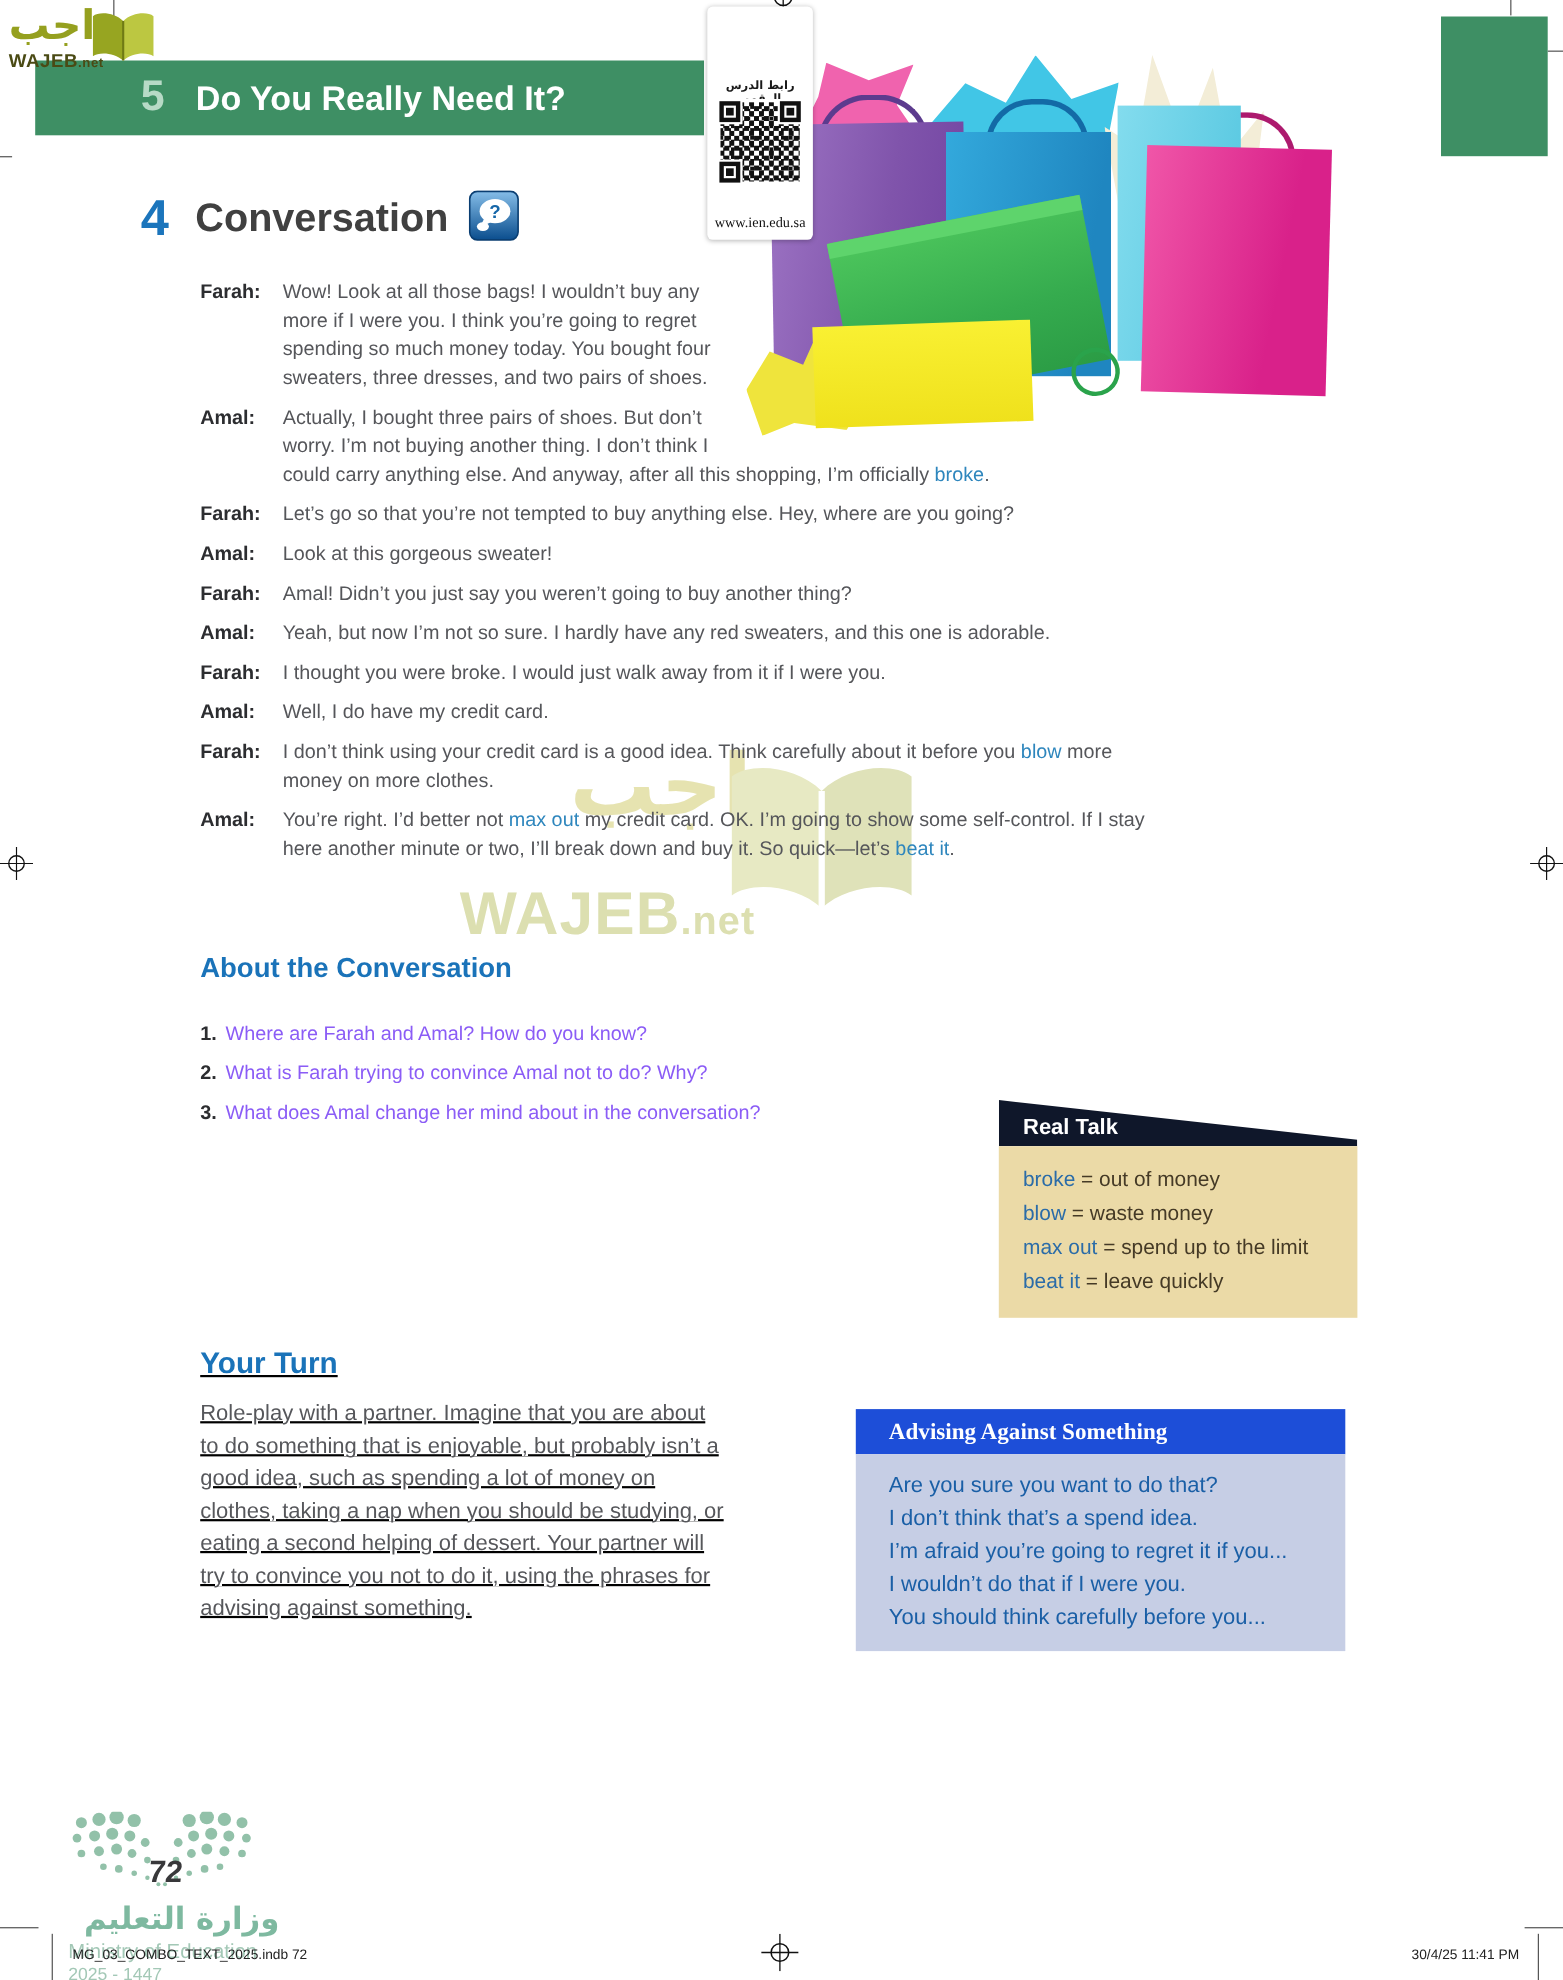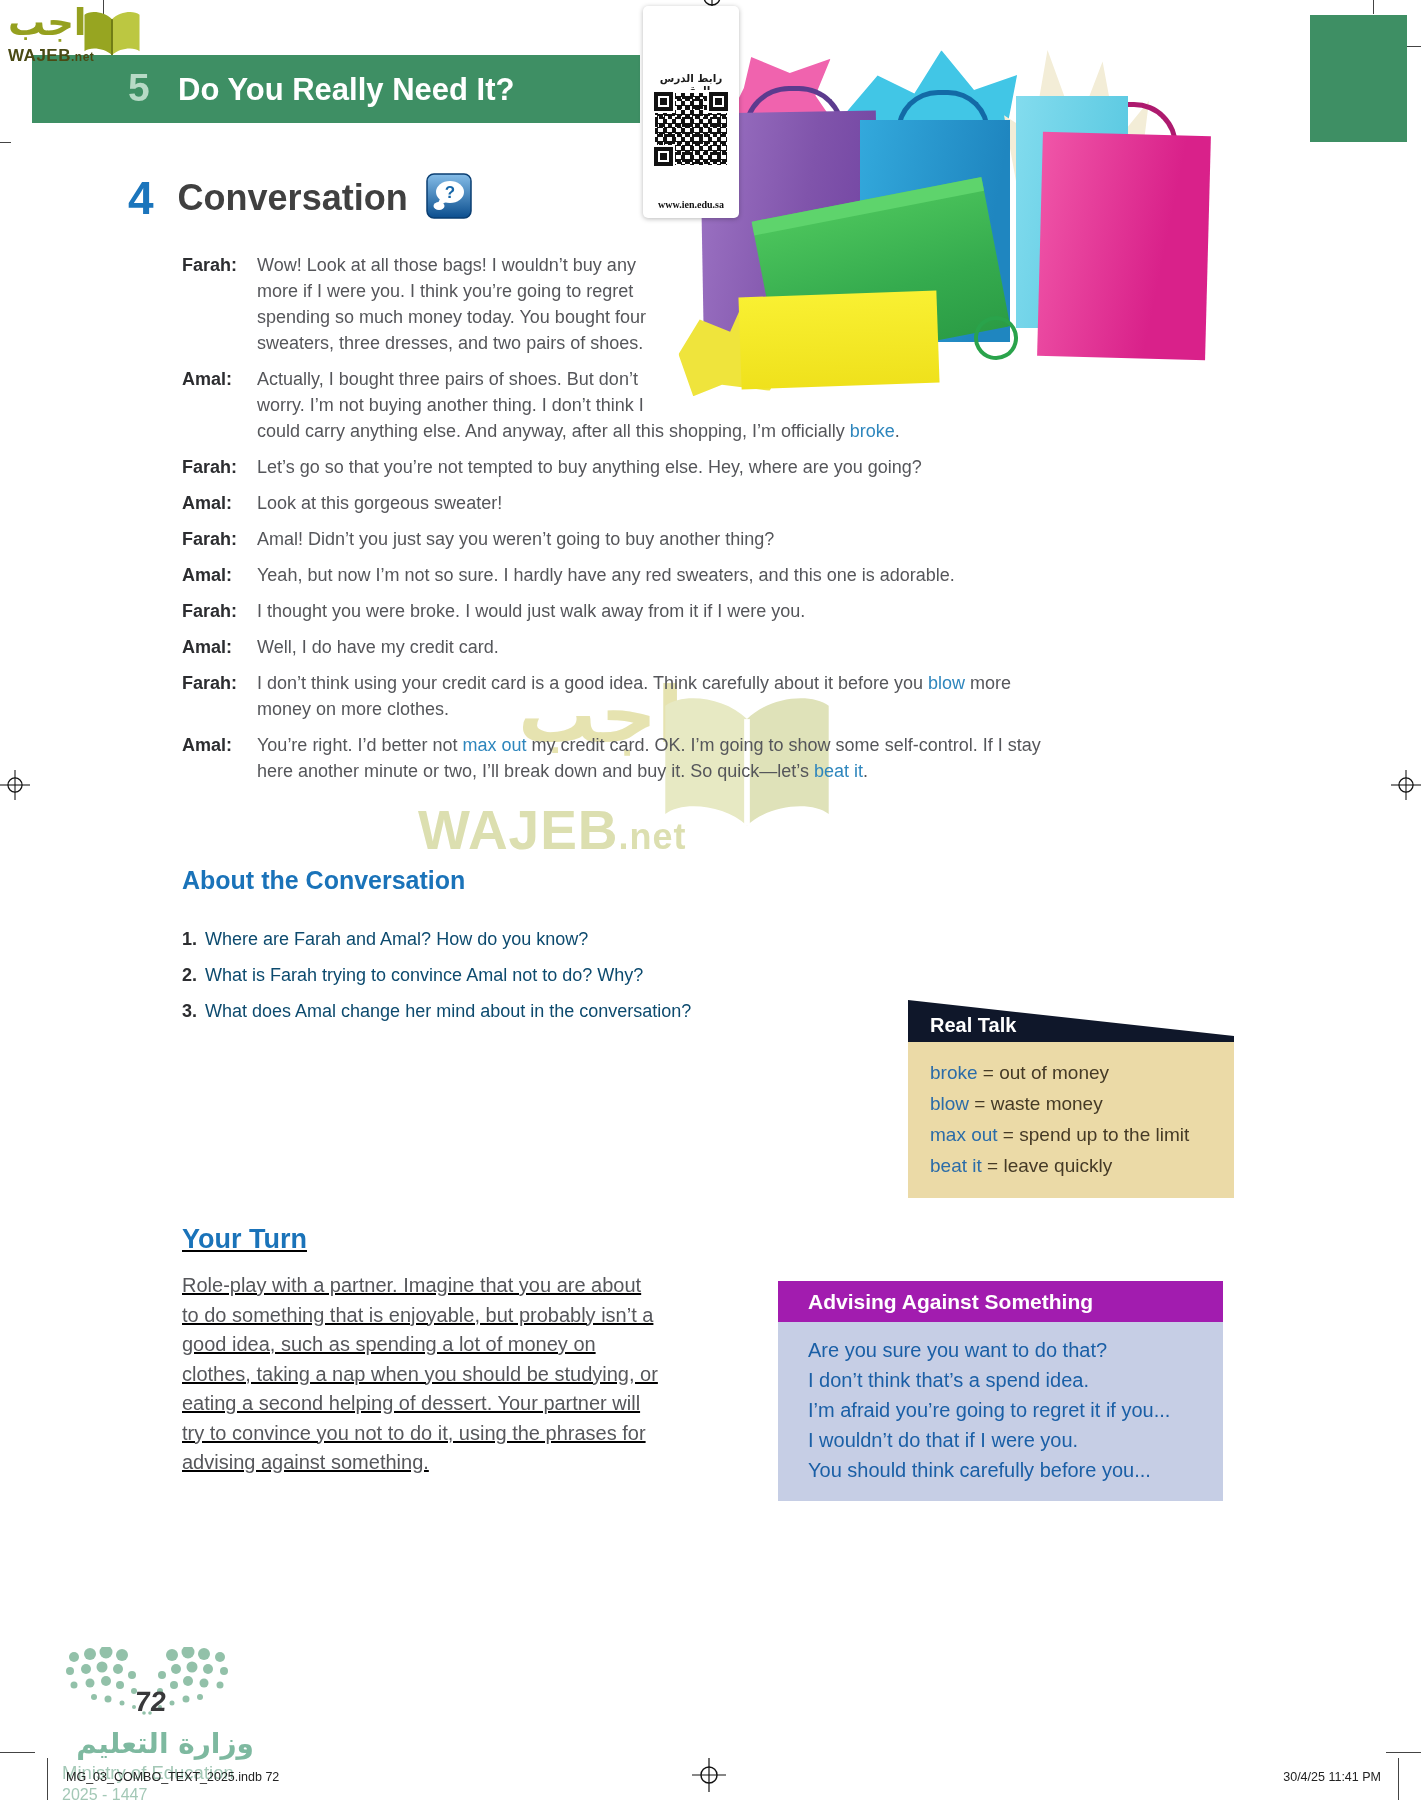--- a/index.html
+++ b/index.html
@@ -36,7 +36,7 @@
   .qr .f{position:absolute;width:19px;height:19px;background:#fff;border:4px solid #111;box-sizing:border-box;box-shadow:0 0 0 2px #fff;}
   .qr .f::after{content:"";position:absolute;inset:2px;background:#111;}
   .qr .f.tl{left:0;top:0}.qr .f.tr{right:0;top:0}.qr .f.bl{left:0;bottom:0}
-  .qr-url{position:absolute;bottom:8px;left:0;right:0;font-family:"Liberation Serif",serif;font-weight:bold;font-size:10px;color:#111;}
+  .qr-url{position:absolute;bottom:8px;left:0;right:0;font-family:"Liberation Serif",serif;font-weight:normal;font-size:13px;color:#111;}
 
   
   .bags{position:absolute;left:688px;top:50px;width:625px;height:385px;z-index:1;}

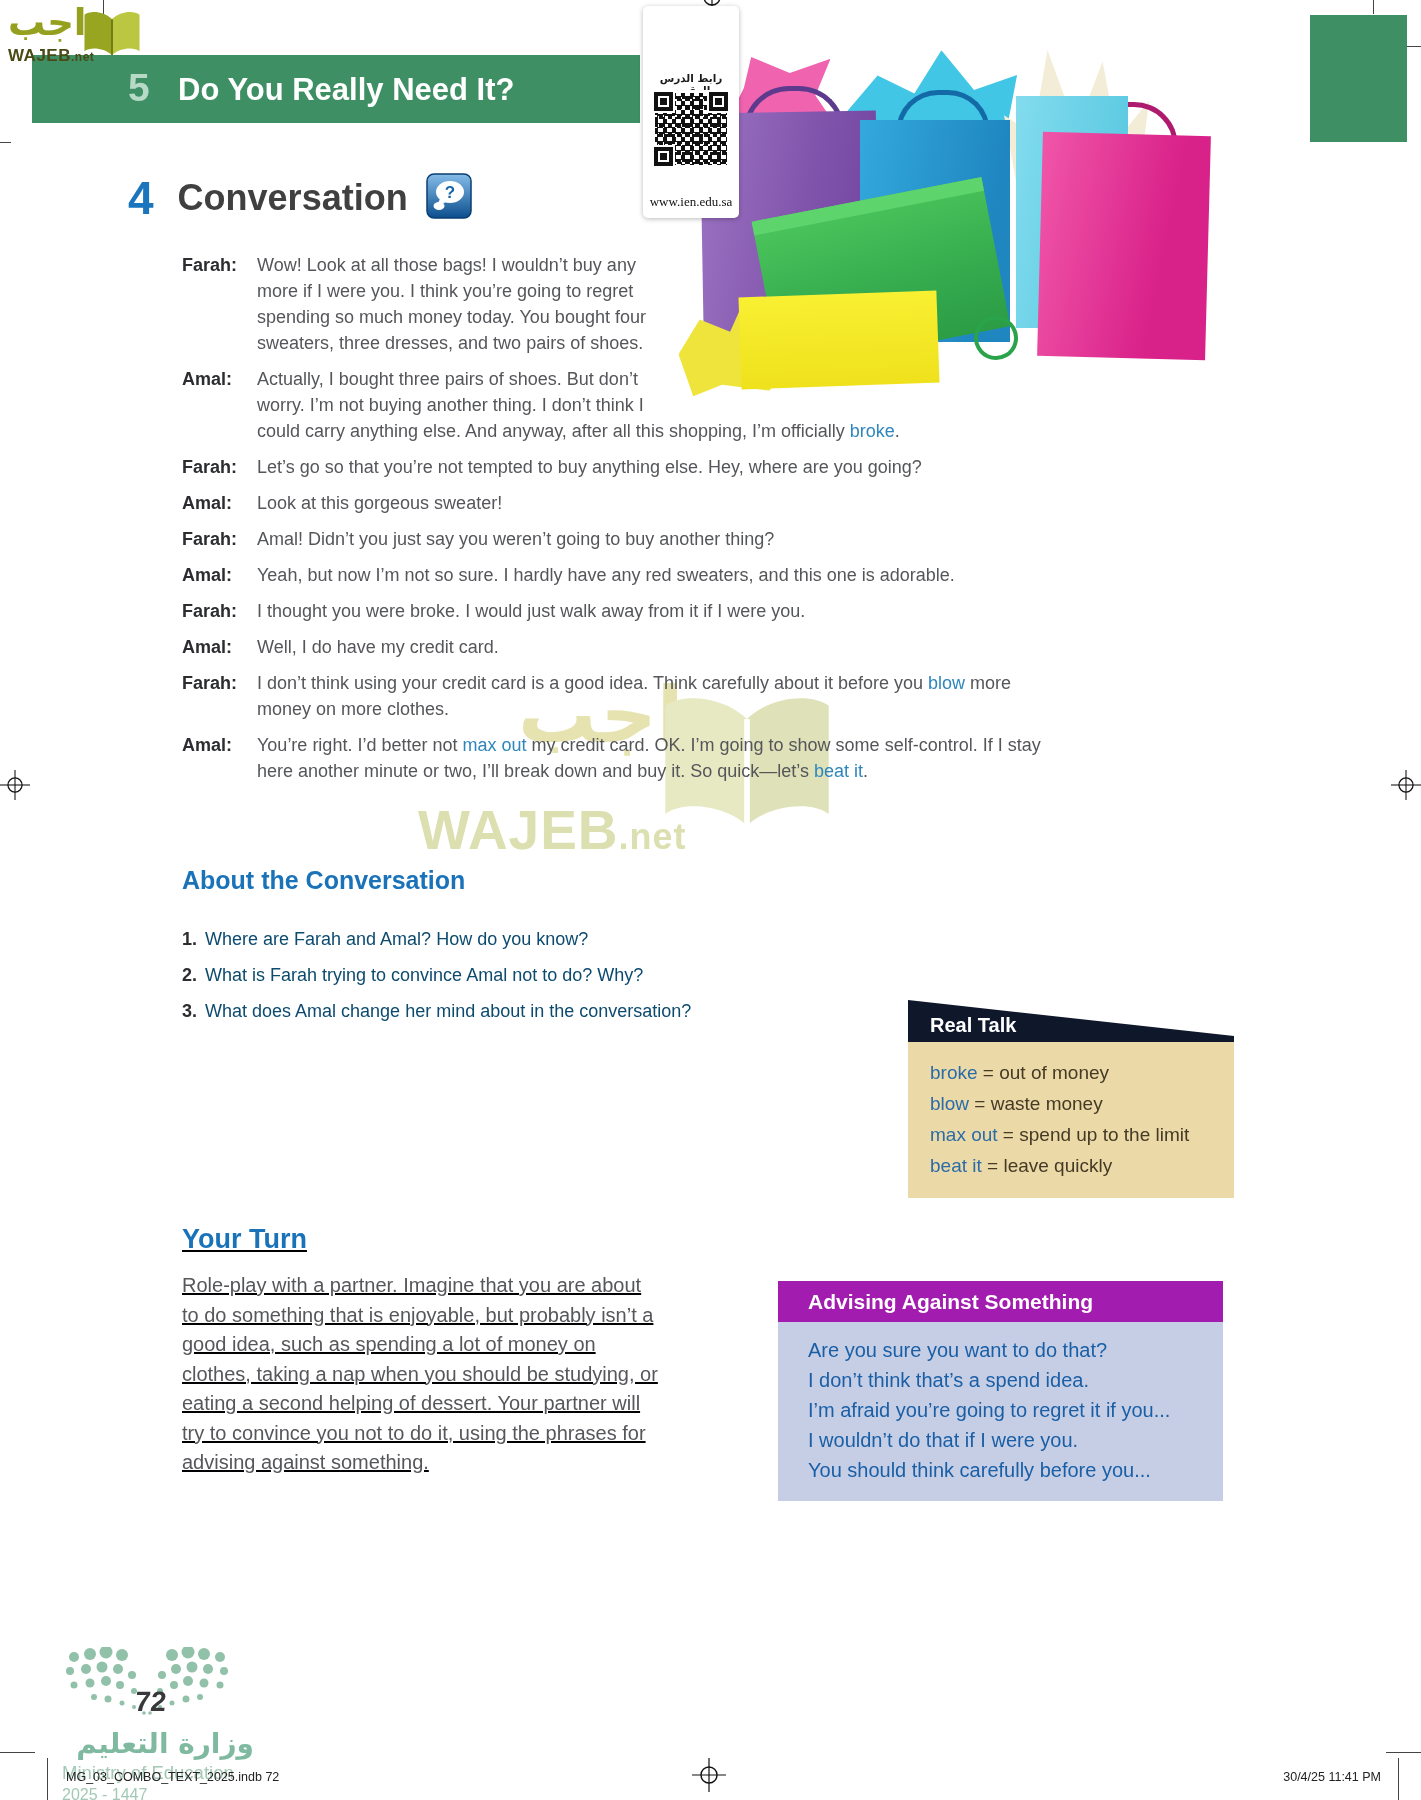--- a/index.html
+++ b/index.html
@@ -86,7 +86,7 @@
   .about-title{font-size:25px;font-weight:bold;color:#1a73b9;margin-bottom:31px;}
   .q{display:flex;margin-bottom:10px;font-size:18px;line-height:26px;}
   .q-num{font-weight:bold;color:#2c2d30;margin-right:8px;}
-  .q-text{color:#0c4a6e;}
+  .q-text{color:#8b5cf6;}
 
   
   .realtalk{position:absolute;left:908px;top:1000px;width:326px;z-index:5;}

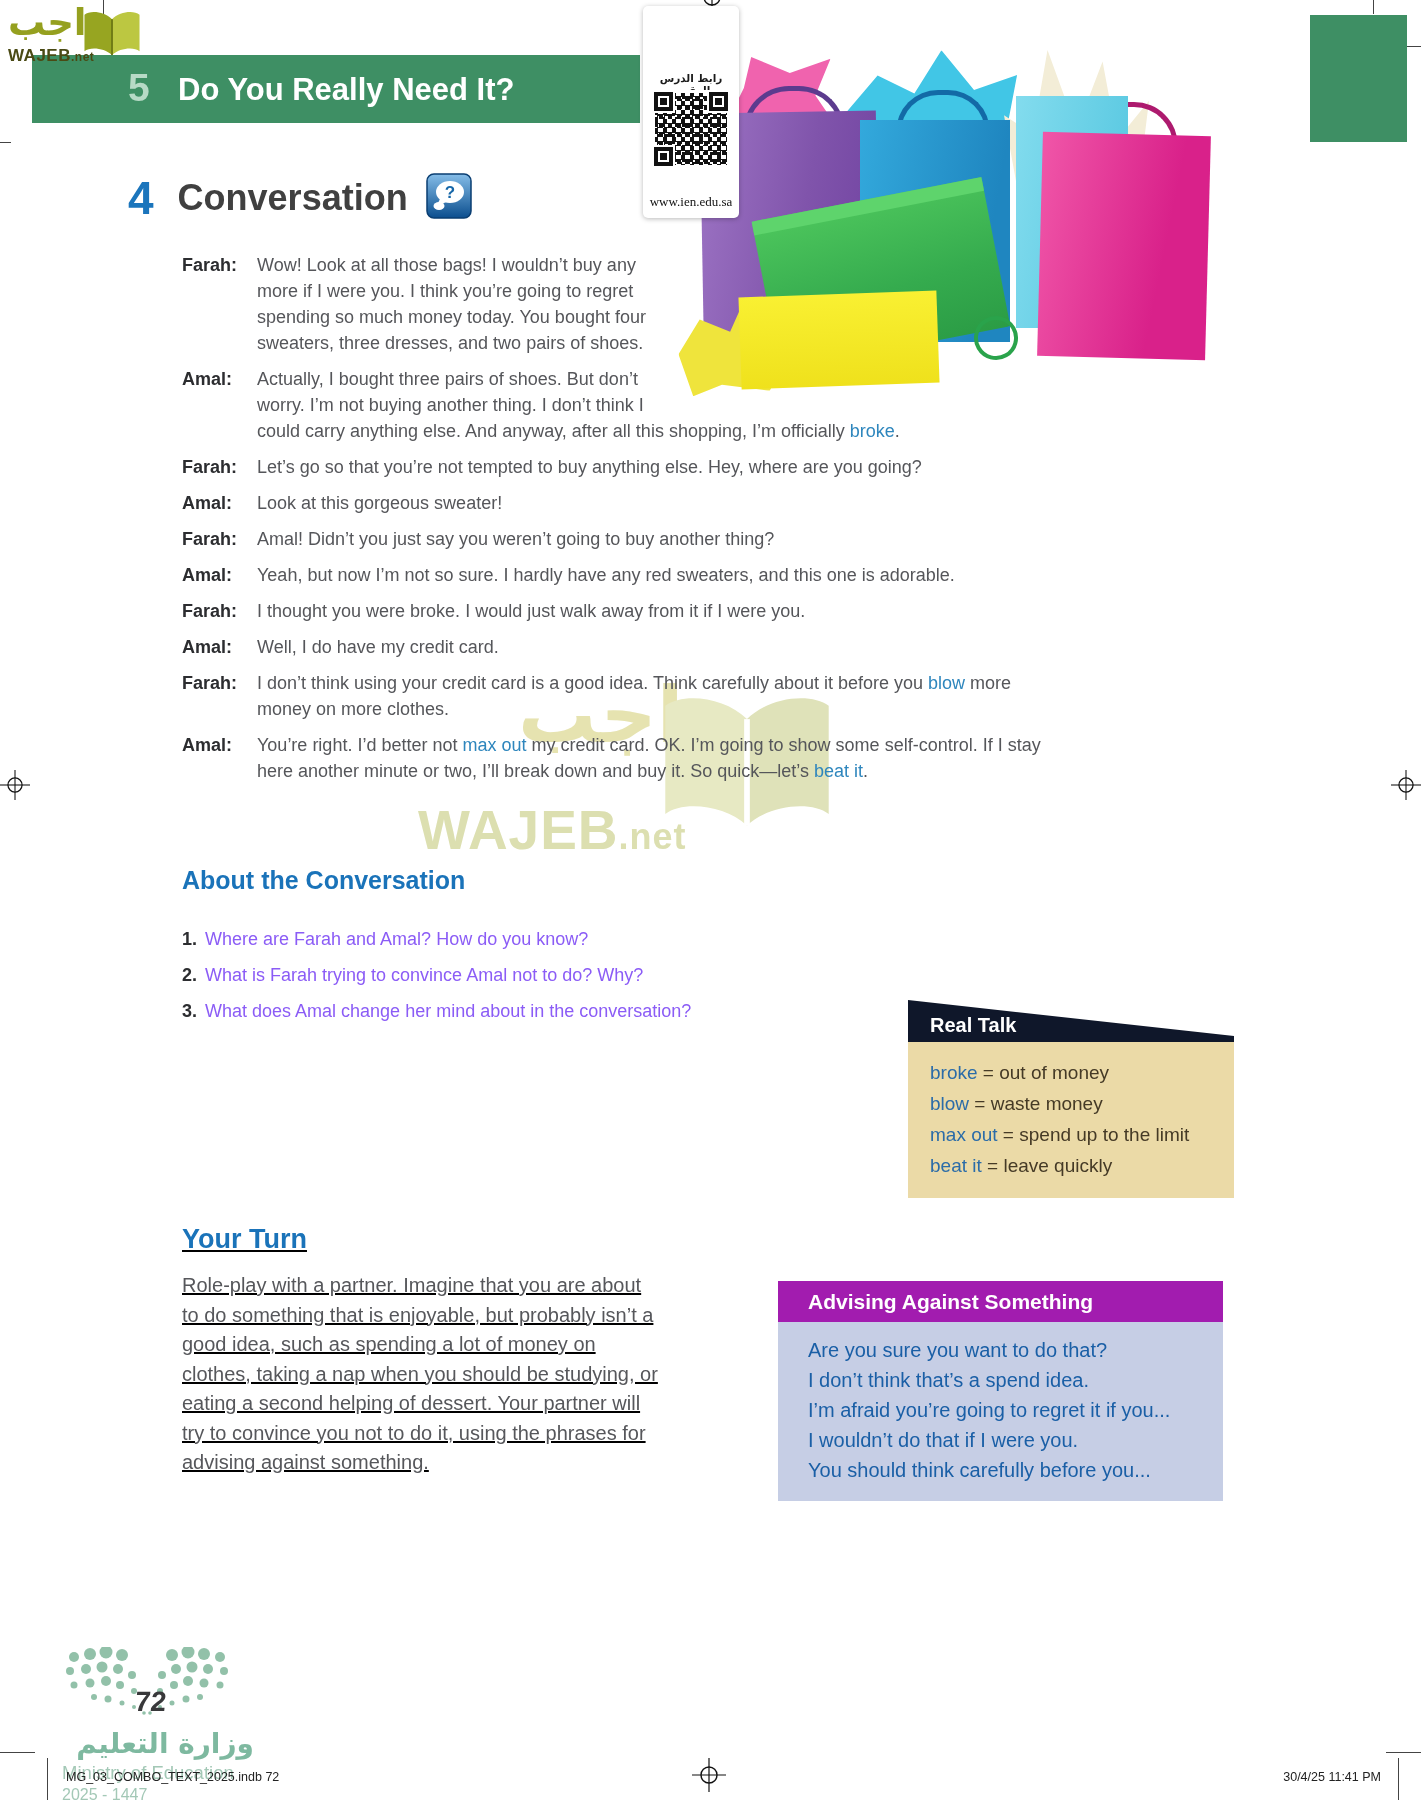--- a/index.html
+++ b/index.html
@@ -103,7 +103,7 @@
 
   
   .advising{position:absolute;left:778px;top:1281px;width:445px;z-index:5;}
-  .adv-header{height:41px;background:#a21caf;color:#fff;font-weight:bold;font-size:21px;line-height:41px;padding-left:30px;}
+  .adv-header{height:41px;background:#1d4ed8;color:#fff;font-weight:bold;font-size:21px;line-height:41px;padding-left:30px;font-family:Liberation Serif, serif;}
   .adv-body{background:#c6cee5;padding:13px 10px 16px 30px;}
   .adv-line{font-size:20px;line-height:30px;color:#1a5fa6;}
 

